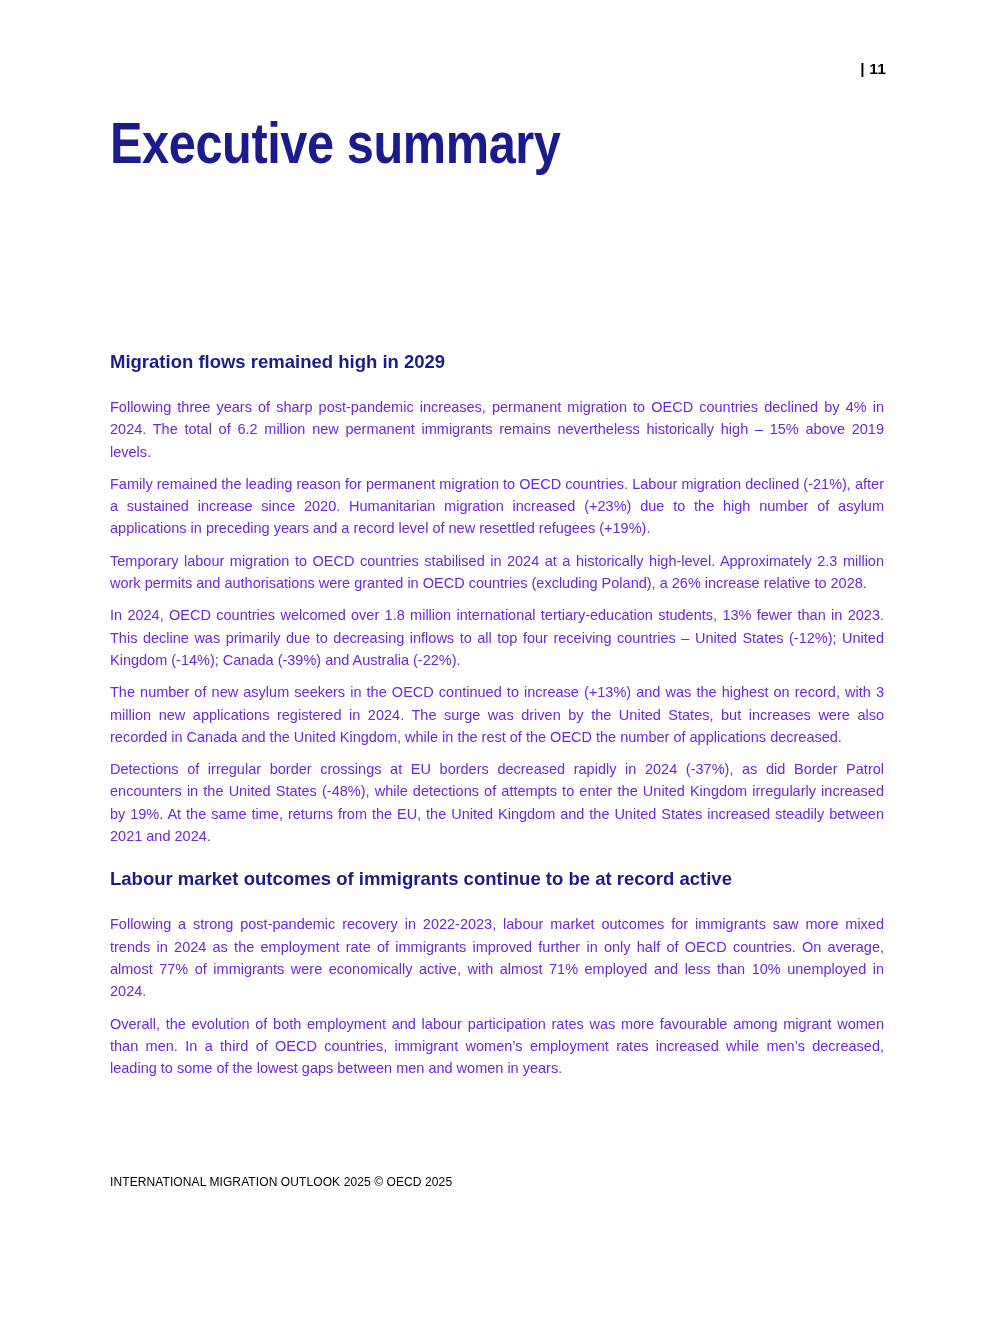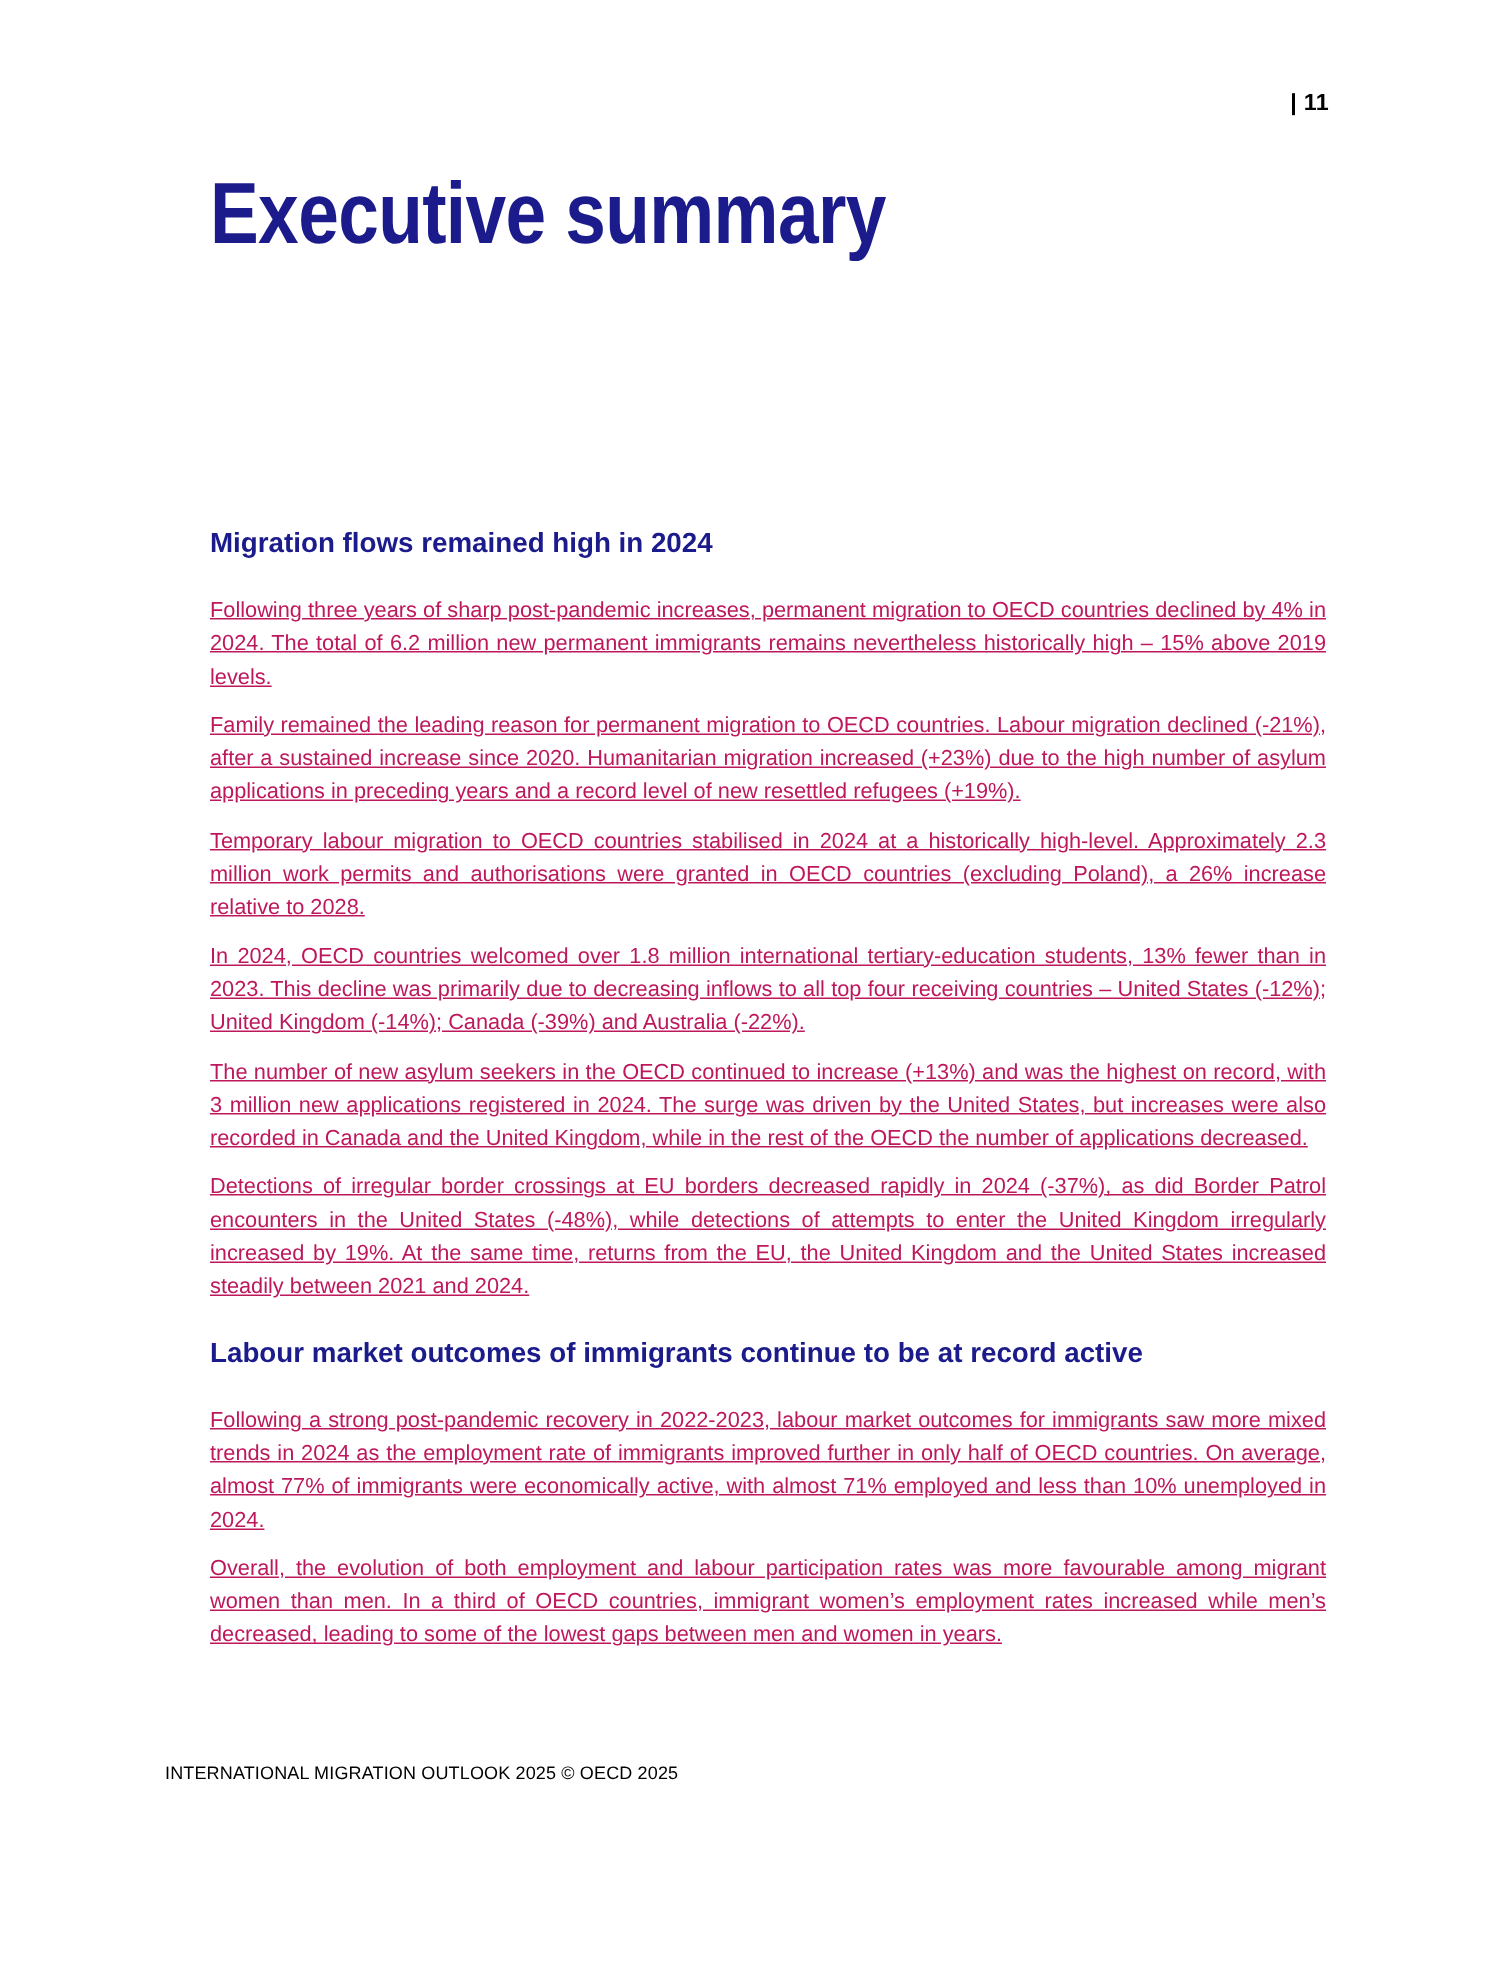--- a/index.html
+++ b/index.html
@@ -28,7 +28,6 @@
   }
   .content {
     padding: 0 108px 0 110px;
-    margin-left: 30px;
   }
   .doc-title {
     margin: 114px 0 0 0;

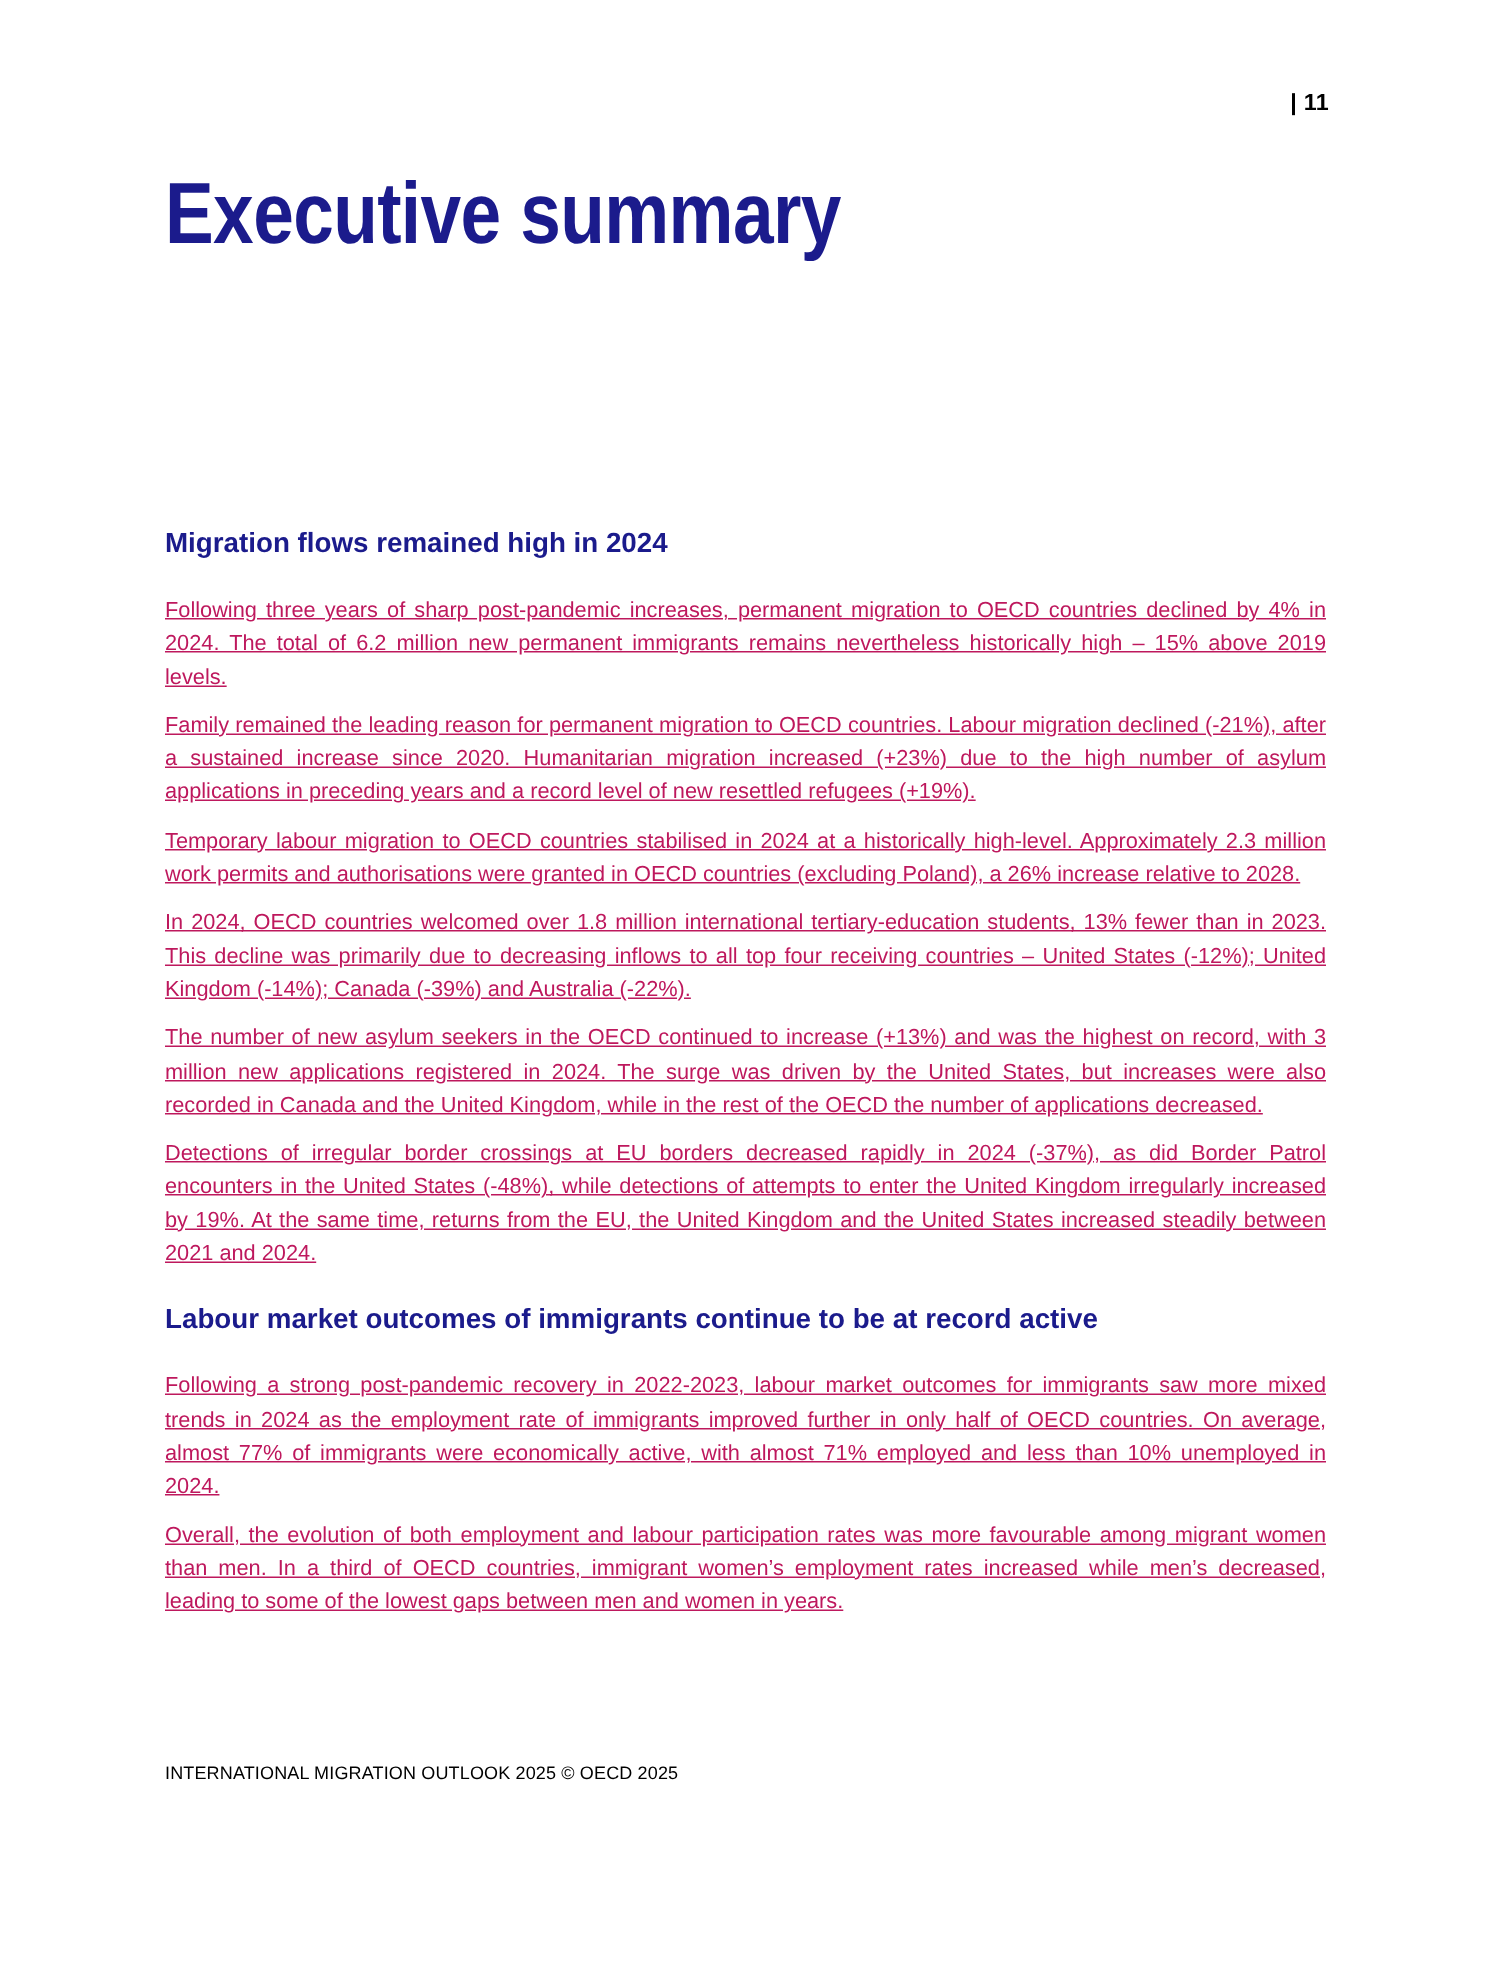--- a/index.html
+++ b/index.html
@@ -79,7 +79,7 @@
     <h1 class="doc-title">Executive summary</h1>
 
     <section>
-      <h2 class="section-heading first">Migration flows remained high in 2024</h2>
+      <h2 class="section-heading first">Migration flows remained high in 2029</h2>
       <p class="body-para">Following three years of sharp post-pandemic increases, permanent migration to OECD countries declined by 4% in 2024. The total of 6.2 million new permanent immigrants remains nevertheless historically high – 15% above 2019 levels.</p>
       <p class="body-para">Family remained the leading reason for permanent migration to OECD countries. Labour migration declined (-21%), after a sustained increase since 2020. Humanitarian migration increased (+23%) due to the high number of asylum applications in preceding years and a record level of new resettled refugees (+19%).</p>
       <p class="body-para">Temporary labour migration to OECD countries stabilised in 2024 at a historically high-level. Approximately 2.3 million work permits and authorisations were granted in OECD countries (excluding Poland), a 26% increase relative to 2028.</p>

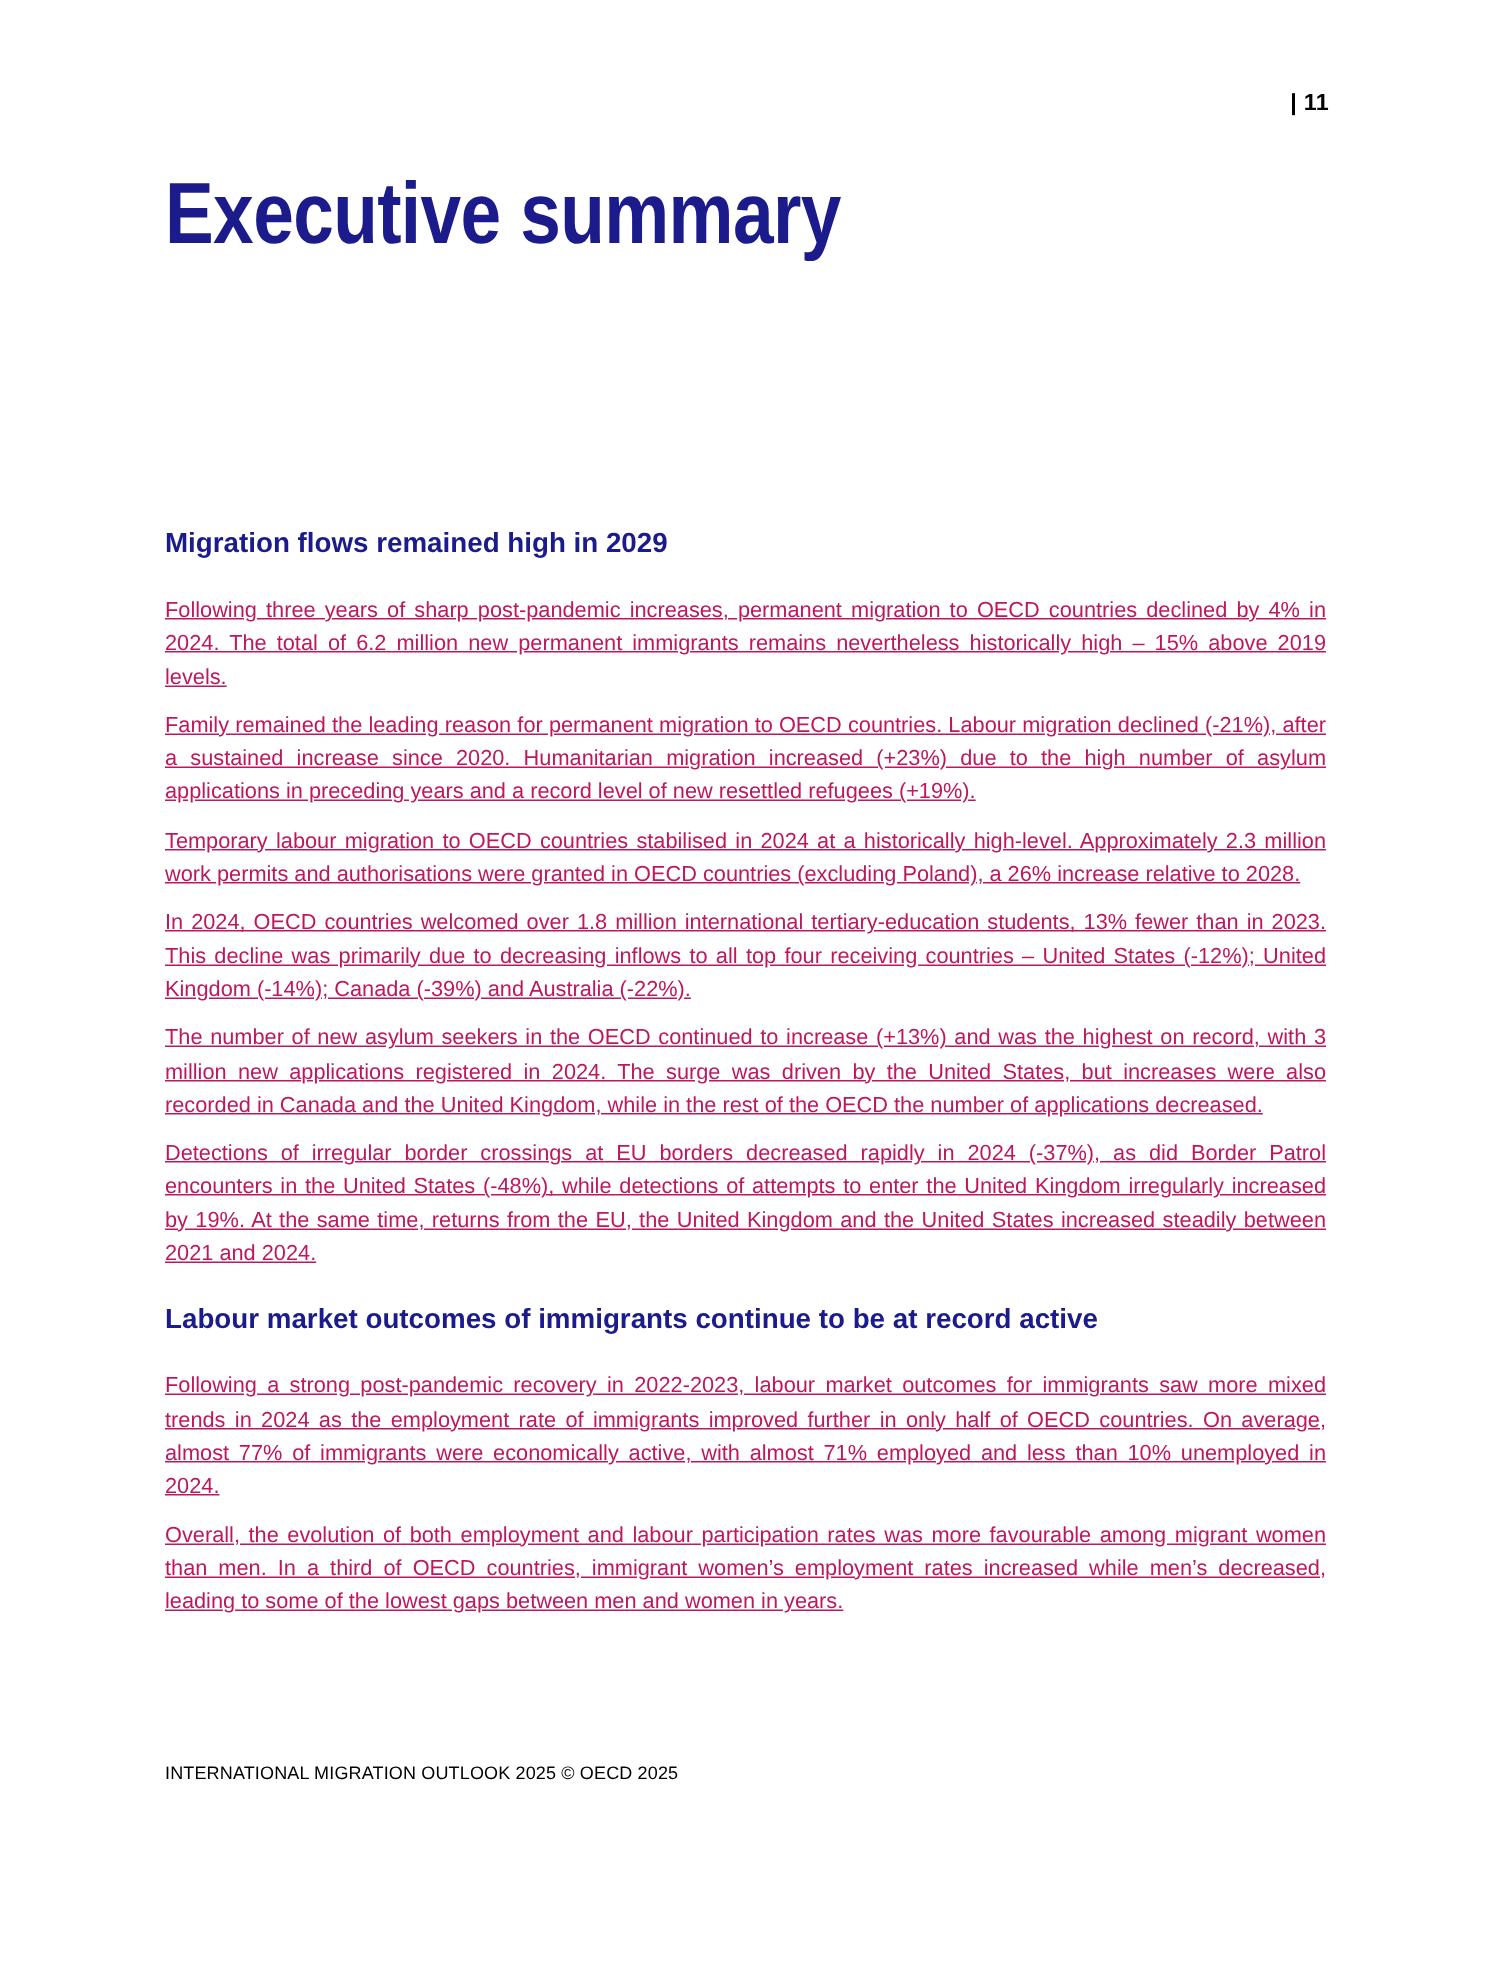--- a/index.html
+++ b/index.html
@@ -55,8 +55,7 @@
     line-height: 22.3px;
     text-align: justify;
     margin: 0 0 10px 0;
-    color: #be185d;
-    text-decoration: underline;
+    color: #6d28d9;
   }
   .footer {
     position: absolute;

